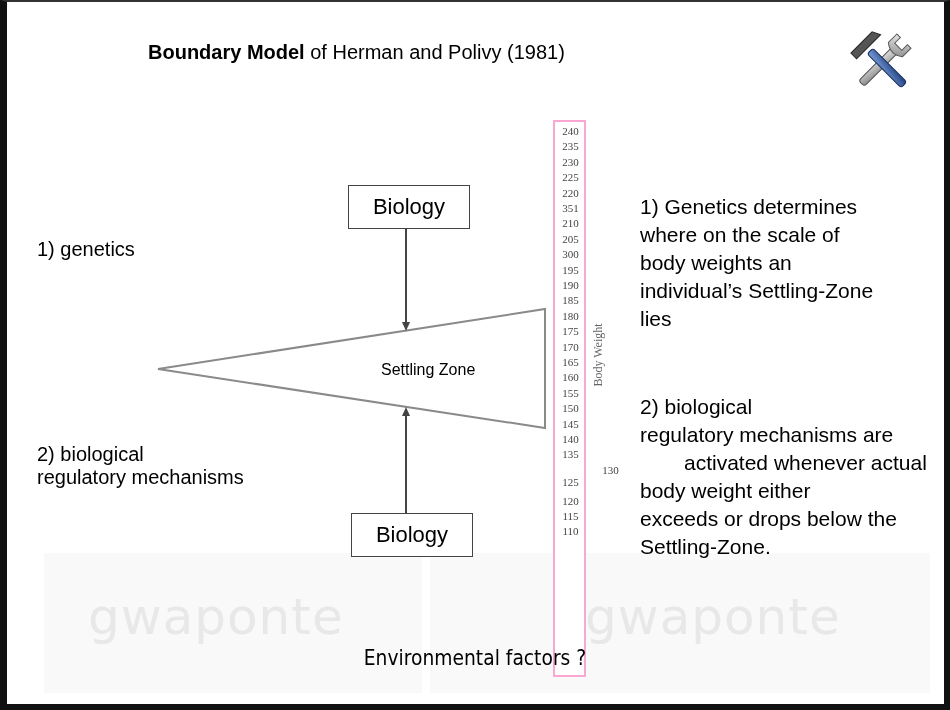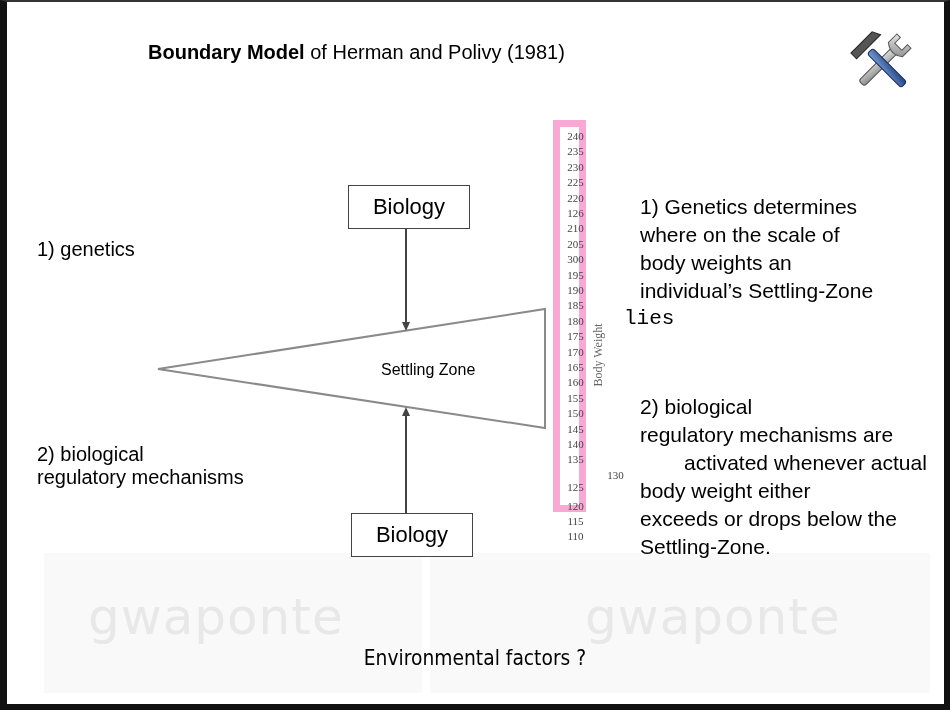--- a/index.html
+++ b/index.html
@@ -15,7 +15,7 @@
   .rlabel { position:absolute; font-size:21px; line-height:25px; white-space:nowrap; }
   .bio-box { position:absolute; border:1px solid #444; background:#fff; font-size:22px; display:flex; align-items:center; justify-content:center; box-sizing:border-box; }
   svg.diagram { position:absolute; left:0; top:0; }
-  .scale { position:absolute; left:553px; top:120px; width:33px; height:392px; border:7px solid #f9a8d4; box-sizing:border-box; background:#fff; }
+  .scale { position:absolute; left:553px; top:120px; width:33px; height:557px; border:2px solid #f9a8d4; box-sizing:border-box; background:#fff; }
   .scale-num { position:absolute; left:0; width:31px; text-align:center; font-family:"Liberation Serif", serif; font-size:11px; color:#444; line-height:11px; }
   .scale-axis { position:absolute; left:598px; top:355px; transform:translate(-50%,-50%) rotate(-90deg); font-family:"Liberation Serif", serif; font-size:12px; color:#666; white-space:nowrap; }
   .zone-label { position:absolute; left:381px; top:361px; font-size:16px; }

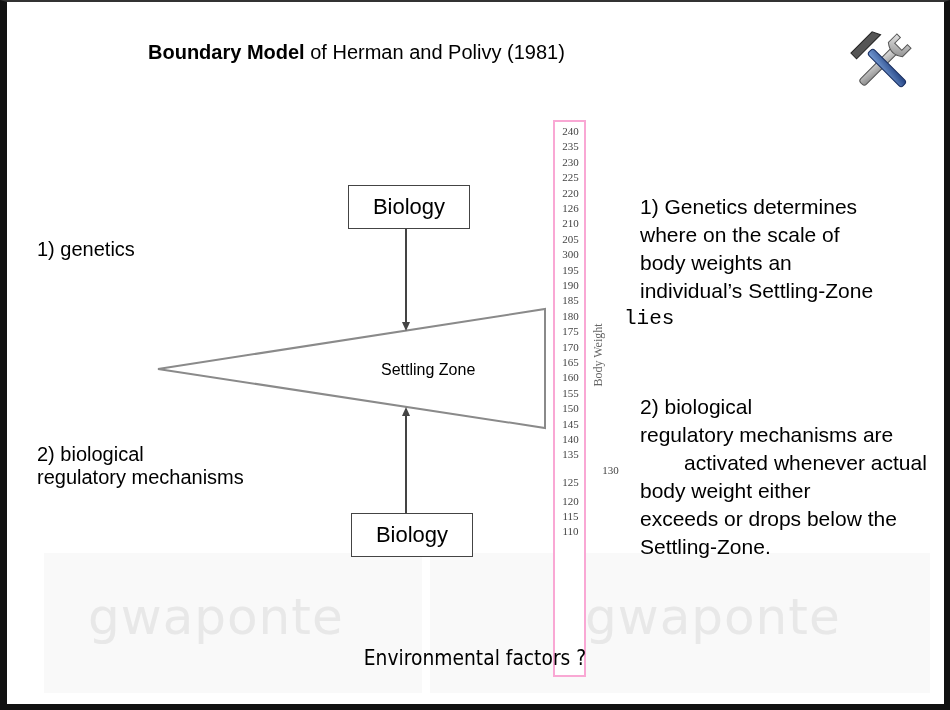--- a/index.html
+++ b/index.html
@@ -80,7 +80,7 @@
     <div class="scale-num" style="top: 34.8px;">230</div>
     <div class="scale-num" style="top: 50.2px;">225</div>
     <div class="scale-num" style="top: 65.6px;">220</div>
-    <div class="scale-num" style="top: 81px;">126</div>
+    <div class="scale-num" style="top: 81px;">351</div>
     <div class="scale-num" style="top: 96.4px;">210</div>
     <div class="scale-num" style="top: 111.8px;">205</div>
     <div class="scale-num" style="top: 127.2px;">300</div>

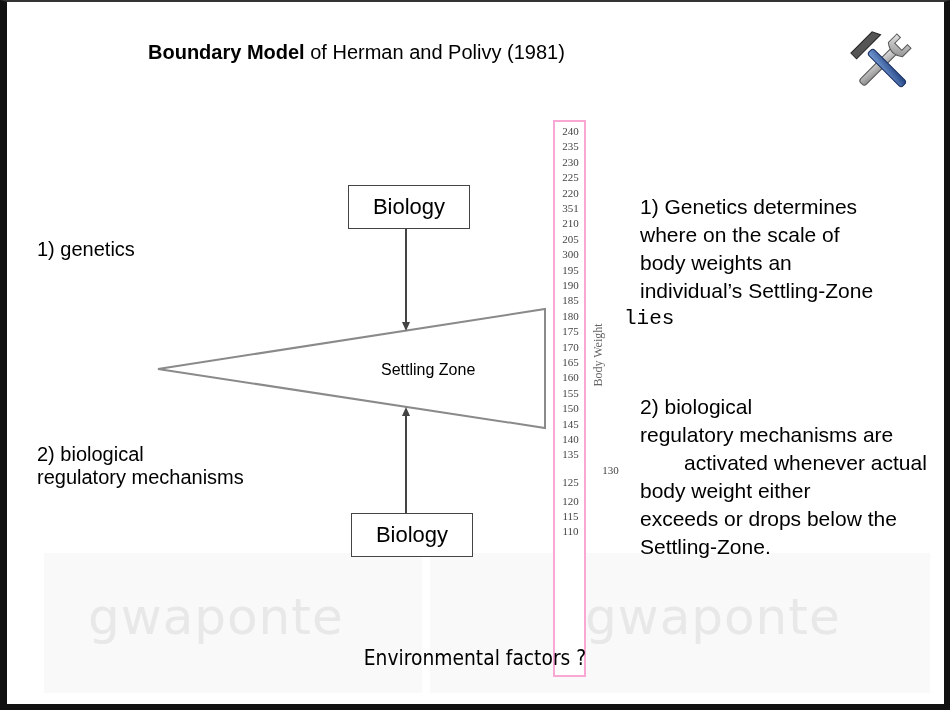--- a/index.html
+++ b/index.html
@@ -110,7 +110,7 @@
     <div class="rlabel" style="left: 640px; top: 222px;">where on the scale of</div>
     <div class="rlabel" style="left: 640px; top: 250px;">body weights an</div>
     <div class="rlabel" style="left: 640px; top: 278px;">individual’s Settling-Zone</div>
-    <div class="rlabel" style="left: 624px; top: 306px; font-family: Liberation Mono, monospace;">lies</div>
+    <div class="rlabel" style="left: 640px; top: 306px;">lies</div>
   </div>
 <div id="point2">
     <div class="rlabel" style="left: 640px; top: 394px;">2) biological</div>

